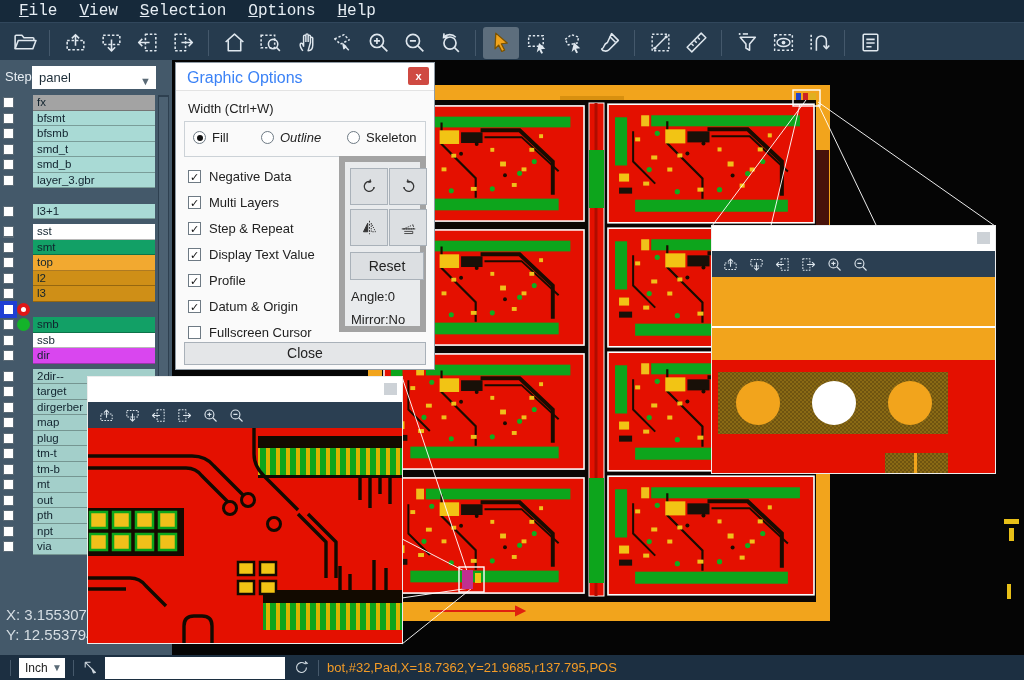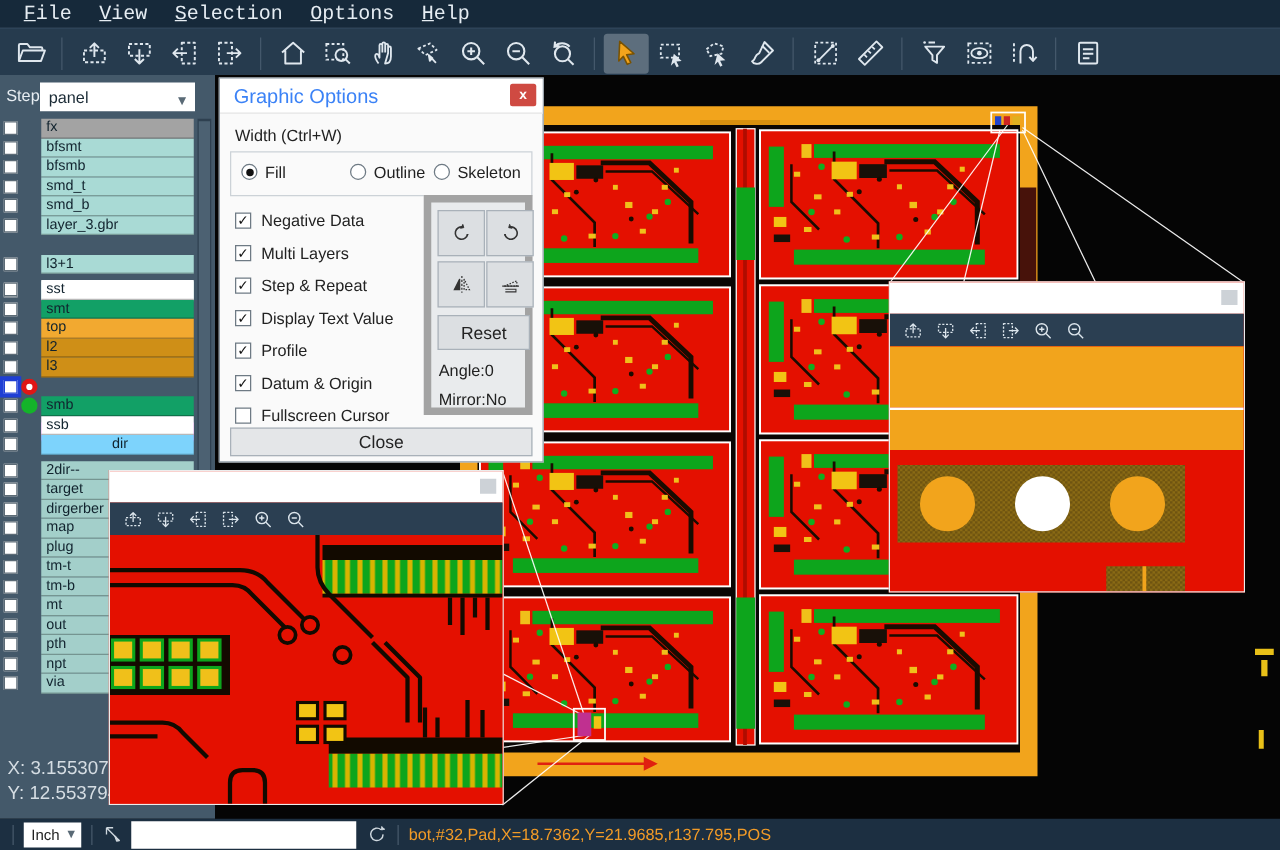--- a/index.html
+++ b/index.html
@@ -730,7 +730,7 @@
           <span class="rdot on"></span>
           <span>Fill</span>
         </div>
-        <div class="radio" style="left: 95px;">
+        <div class="radio" style="left: 76px; font-style: italic;">
           <span class="rdot"></span>
           <span>Outline</span>
         </div>

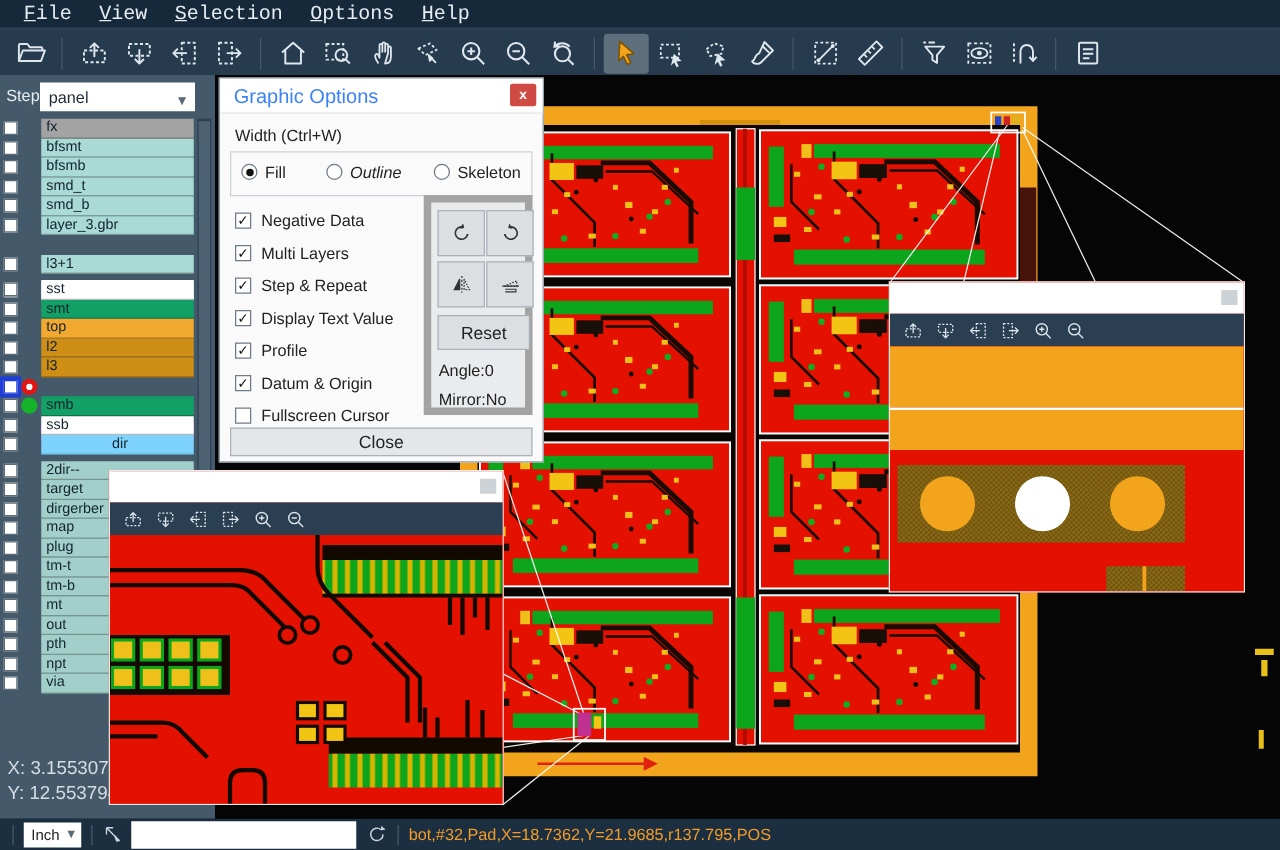--- a/index.html
+++ b/index.html
@@ -528,7 +528,7 @@
         </div>
         <div class="lr" style="top: 288px; height: 15.5px;">
           <div class="cb"></div>
-          <div class="nc" style="background: #7dd3fc; text-align: center;">dir</div>
+          <div class="nc" style="background: #d946ef;">dir</div>
         </div>
         <div class="lr" style="top: 308.5px; height: 15.5px;">
           <div class="cb"></div>

